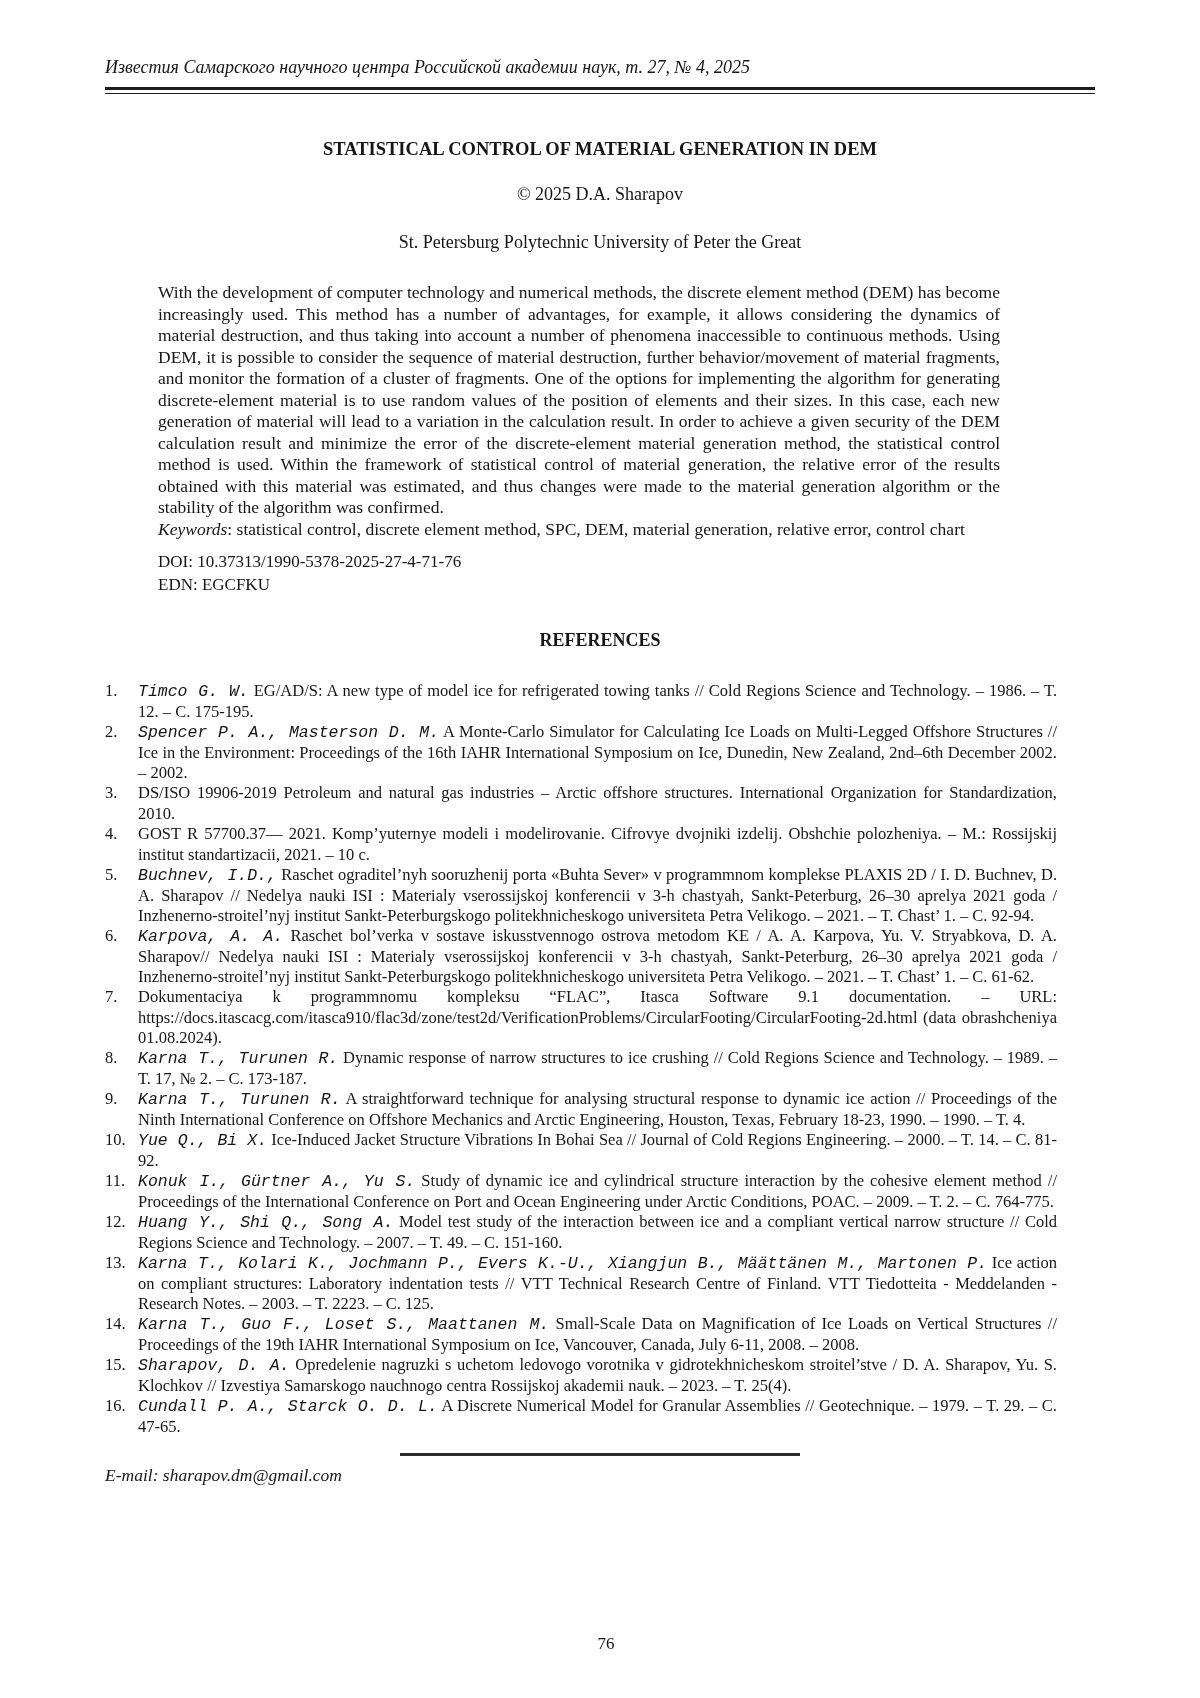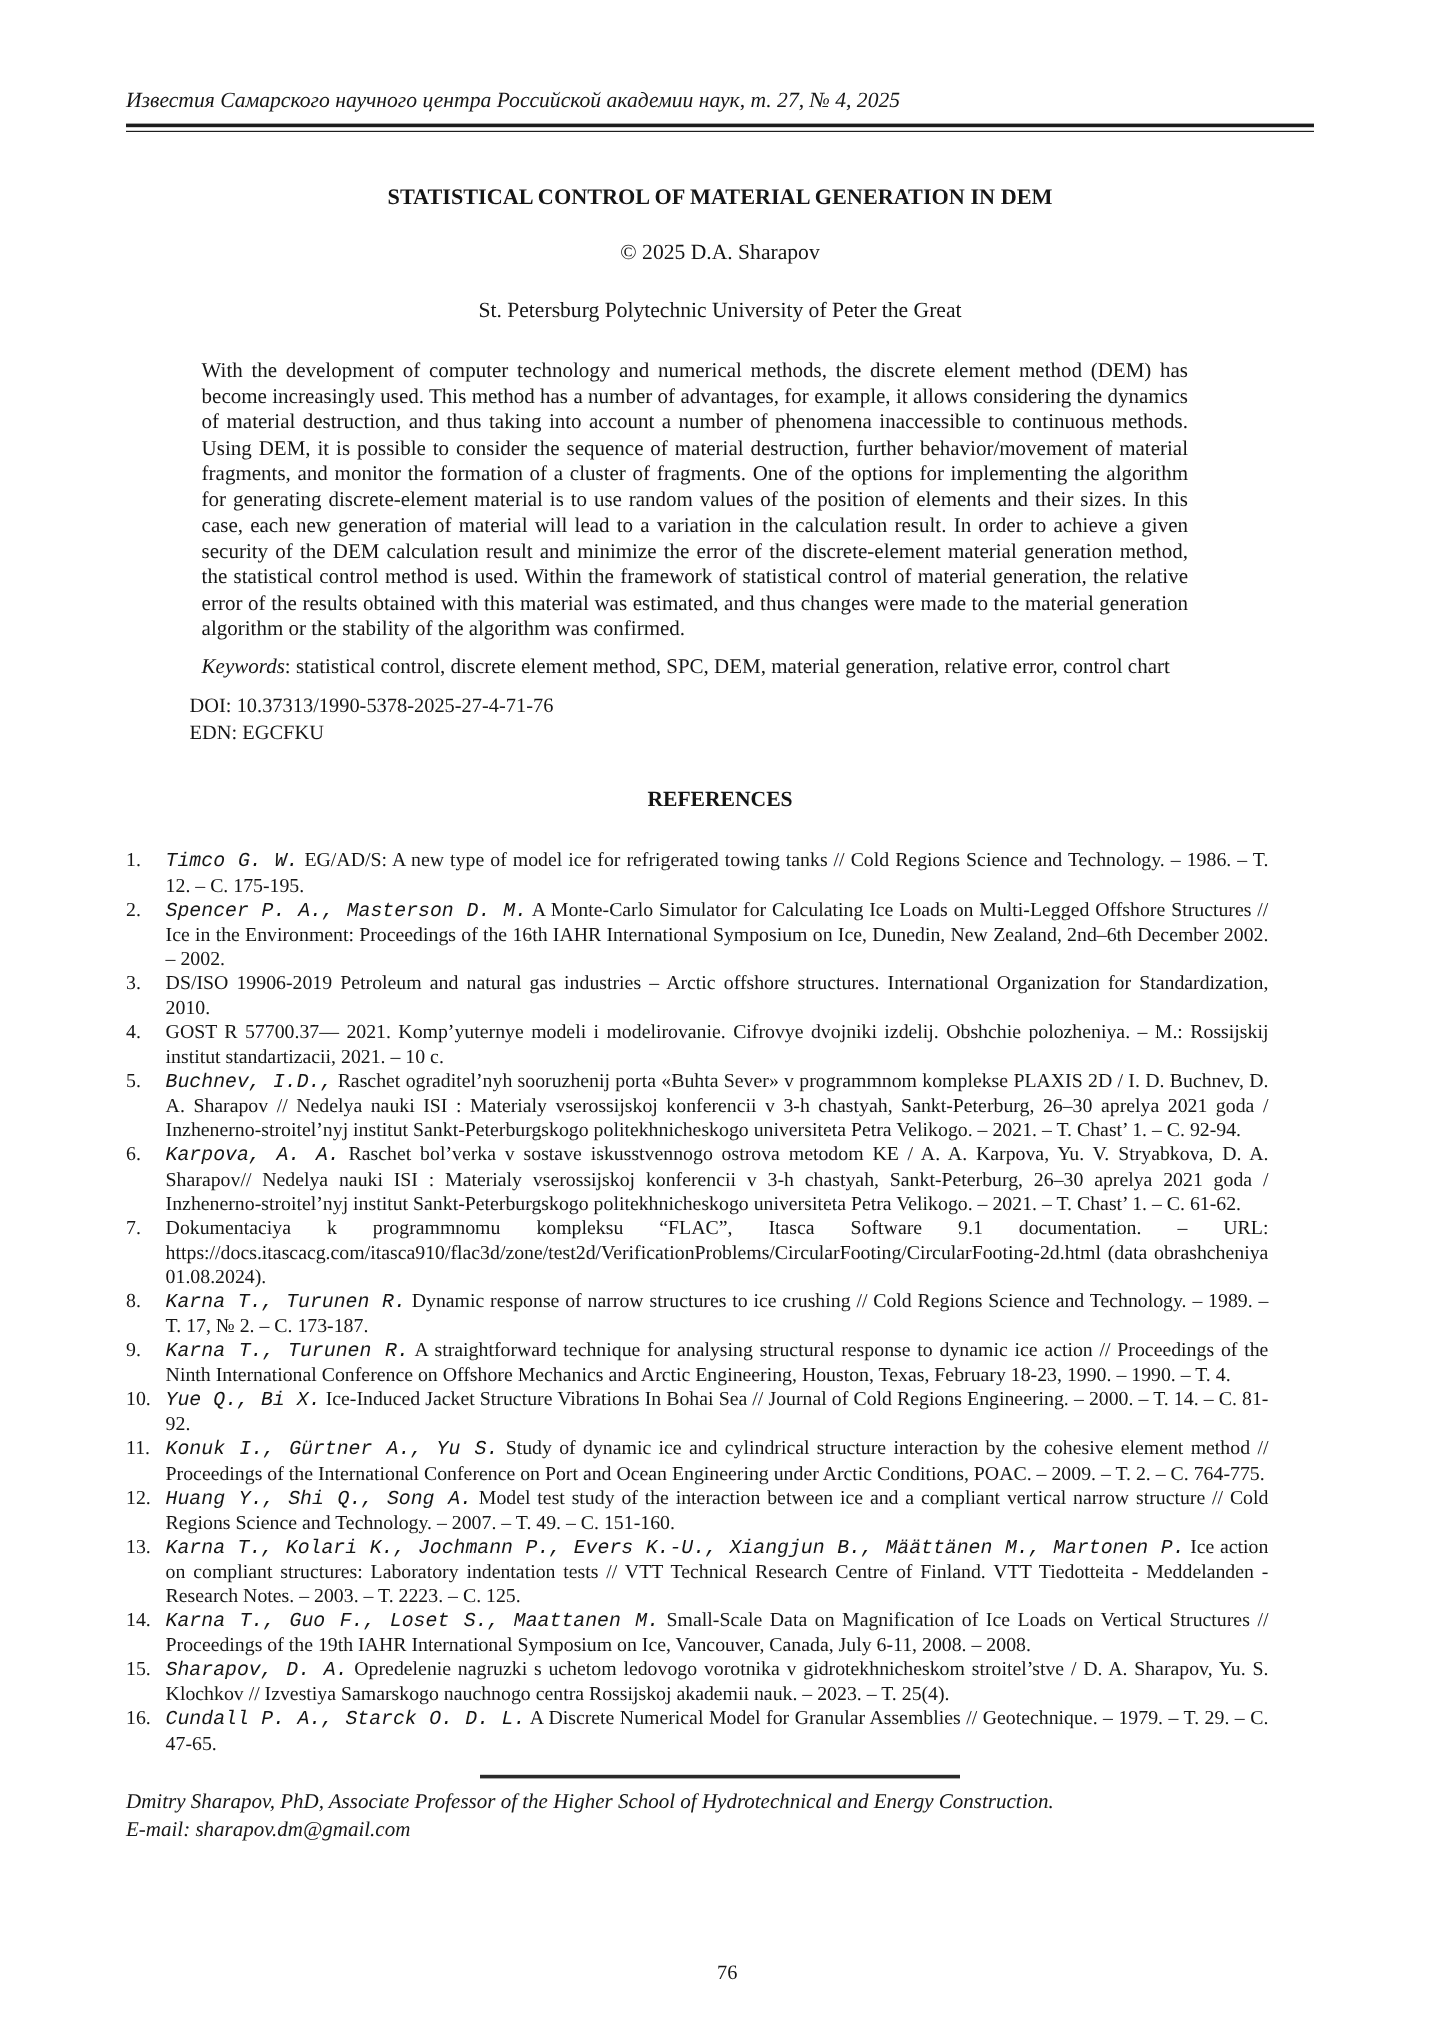--- a/index.html
+++ b/index.html
@@ -10,7 +10,7 @@
     margin: 0 auto;
     background: #ffffff;
     box-sizing: border-box;
-    padding: 72px 105px 0 105px;
+    padding: 56px 105px 0 105px;
     font-family: "Liberation Serif", "DejaVu Serif", serif;
     color: #161616;
     overflow: hidden;

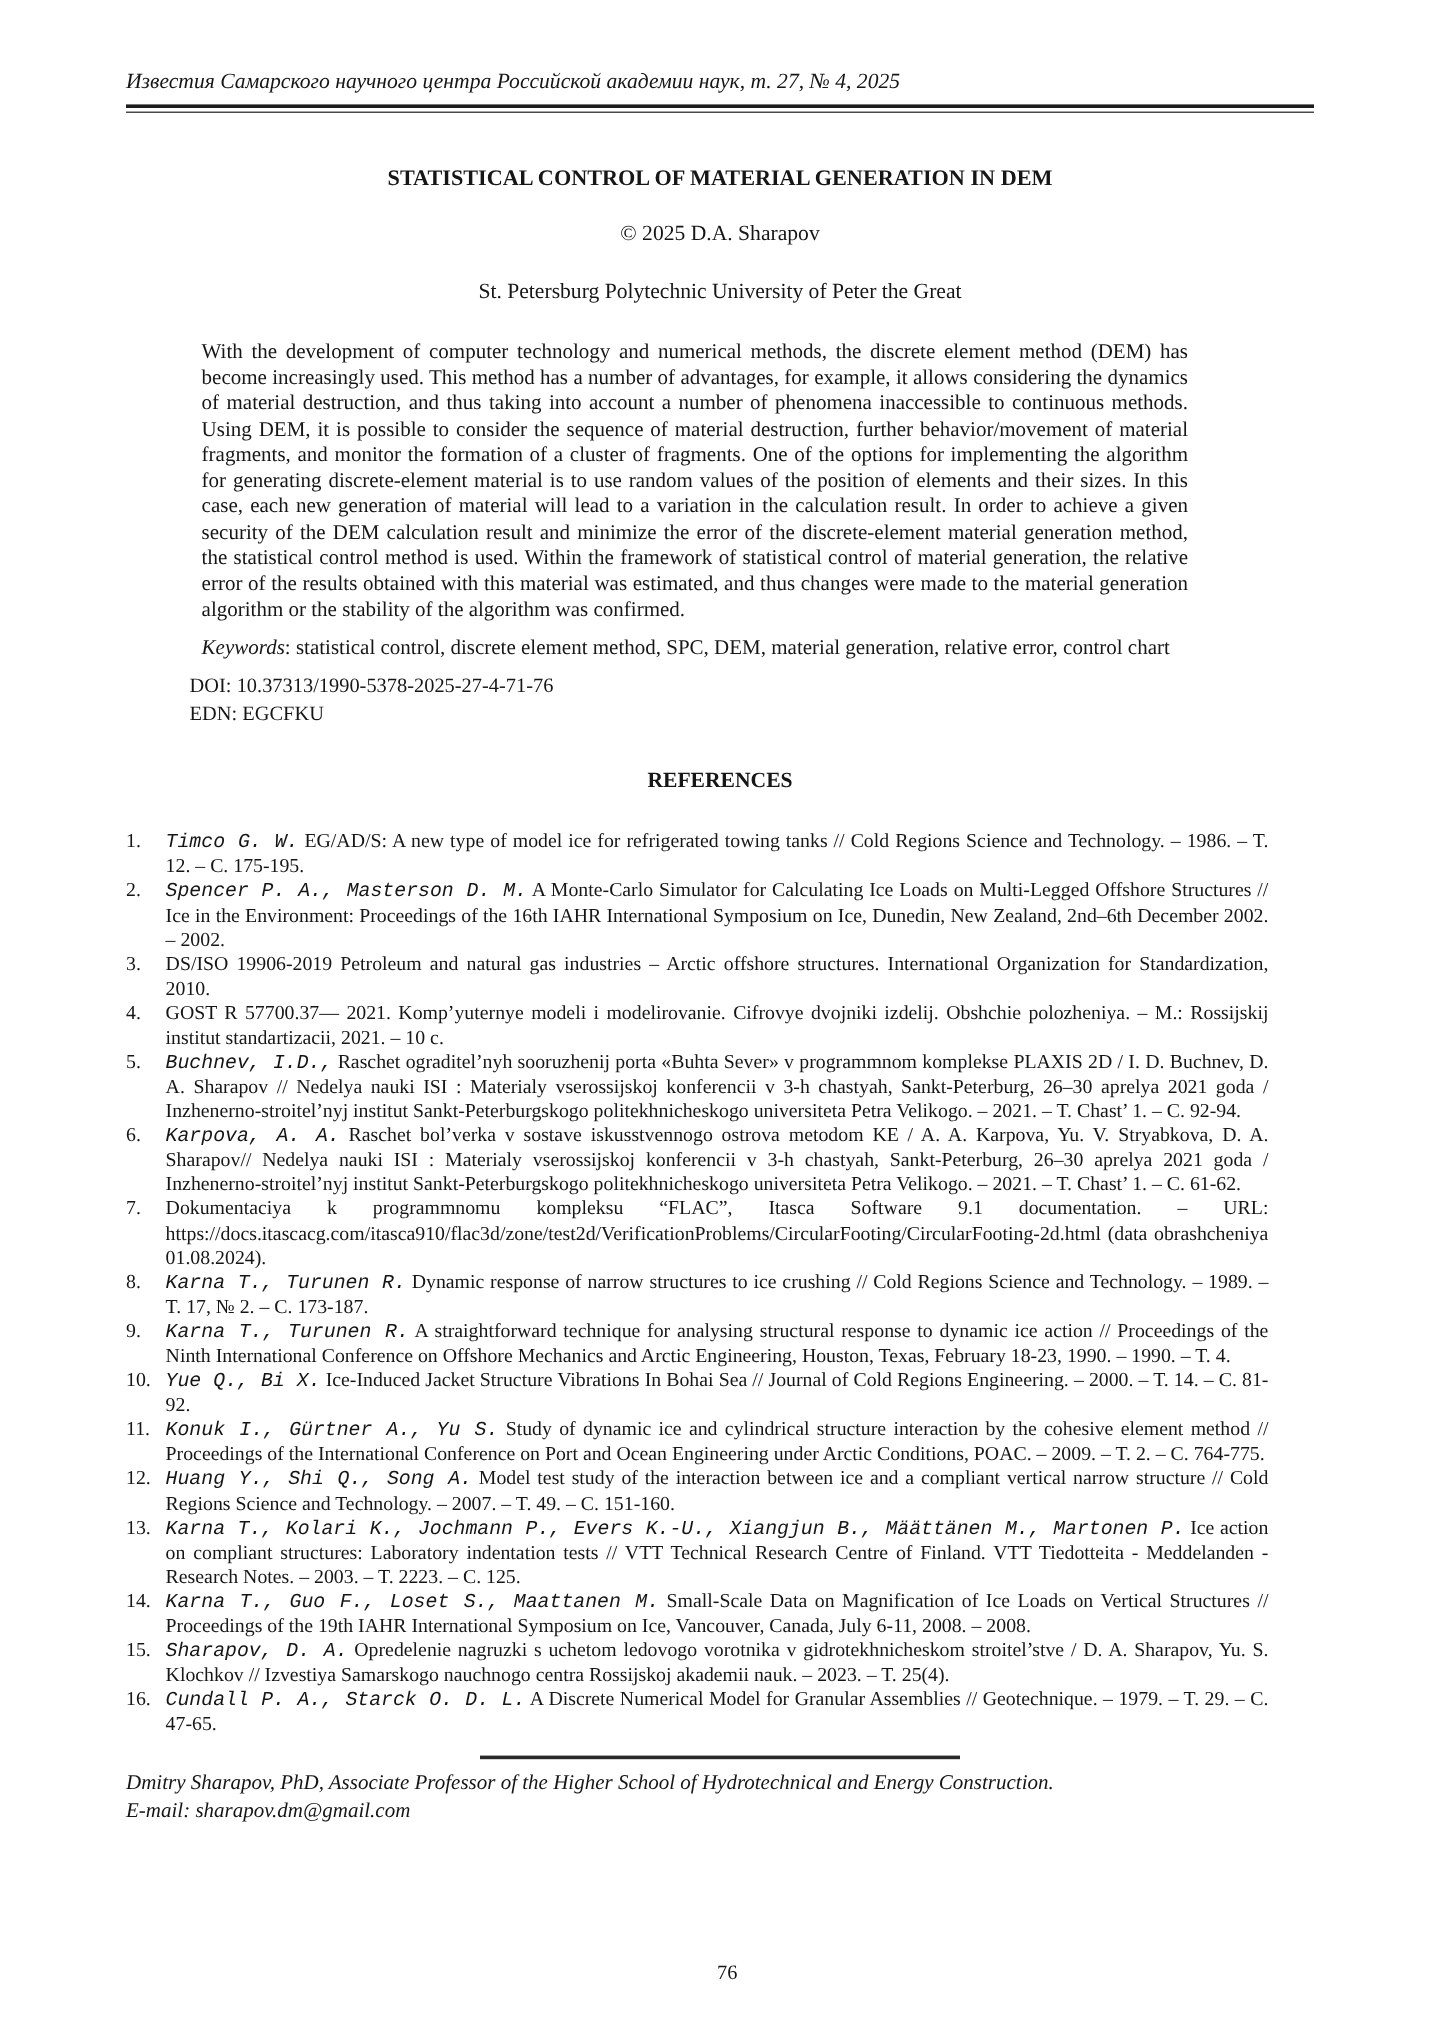--- a/index.html
+++ b/index.html
@@ -50,7 +50,7 @@
     line-height: 21.5px;
     text-align: justify;
   }
-  .abstract-block p { margin: 10px; }
+  .abstract-block p { margin: 0; }
   .kw-label { font-style: italic; }
   .doi-block {
     margin: 10px 95px 0 53px;

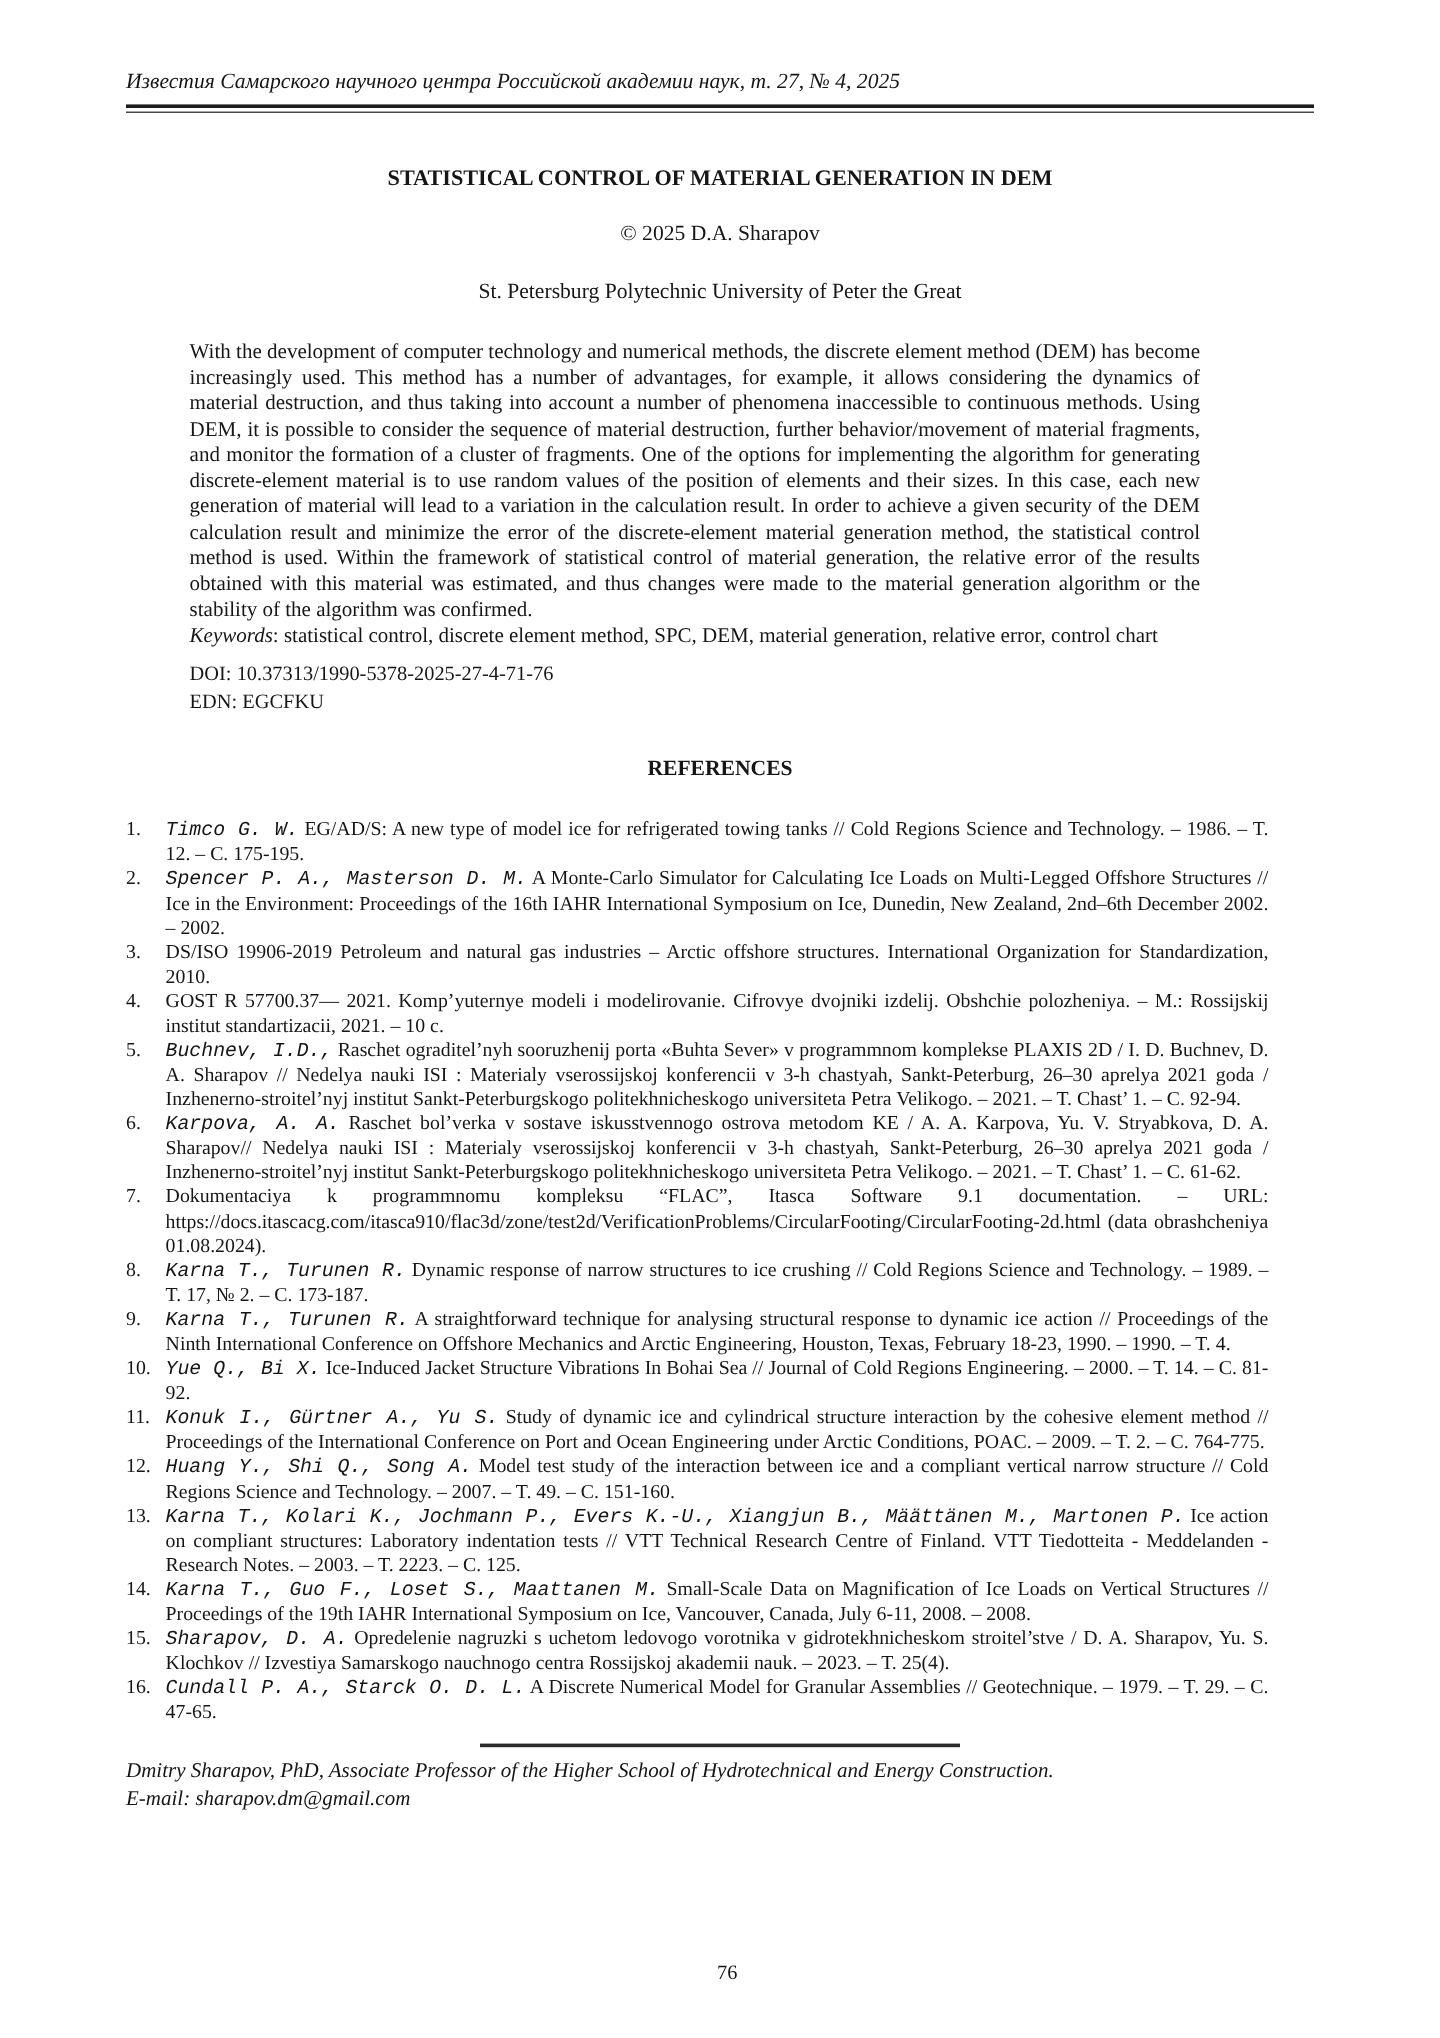--- a/index.html
+++ b/index.html
@@ -151,7 +151,6 @@
   <hr class="footnote-rule">
 
   <div class="footer-note">
-    <div>Dmitry Sharapov, PhD, Associate Professor of the Higher School of Hydrotechnical and Energy Construction.</div>
     <div>E-mail: sharapov.dm@gmail.com</div>
   </div>
 

